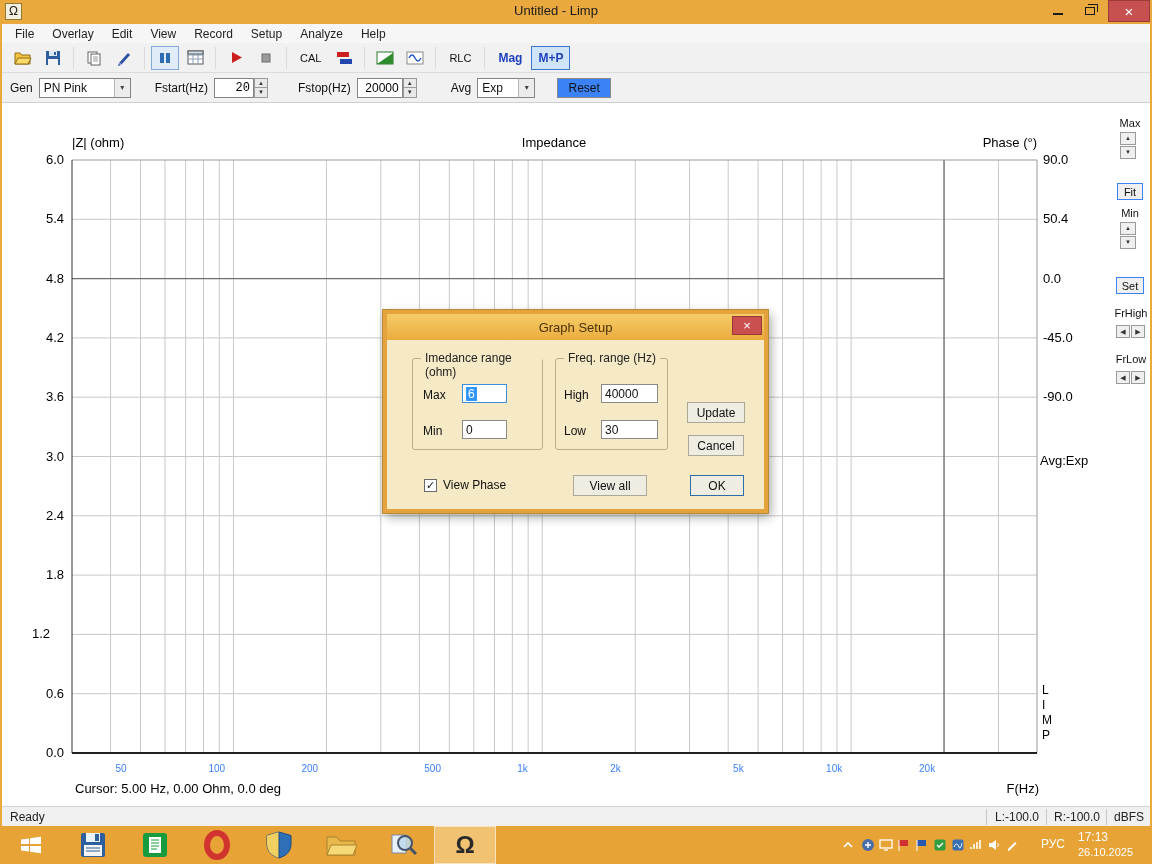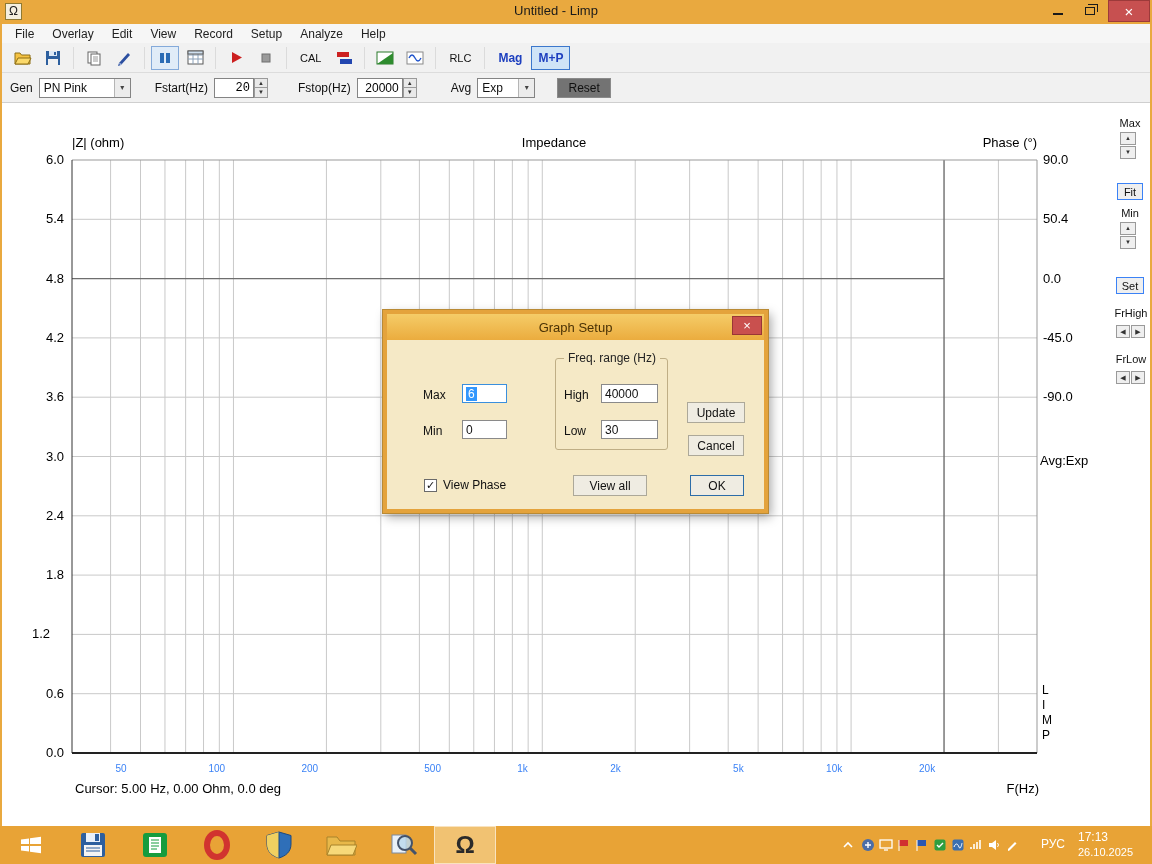--- a/index.html
+++ b/index.html
@@ -52,7 +52,7 @@
   .spin{display:flex;flex-direction:column;width:14px;height:20px}
   .spin div{flex:1;border:1px solid #9a9a9a;background:#e9e9e9;font-size:6px;line-height:8px;text-align:center;color:#333}
   .spin div+div{border-top:none}
-  .pushbtn{height:20px;border:1px solid #8a8a8a;background:#737373;font-size:12px;color:#111;
+  .pushbtn{height:20px;border:1px solid #8a8a8a;background:#3b82f6;font-size:12px;color:#111;
            display:flex;align-items:center;justify-content:center}
 
   

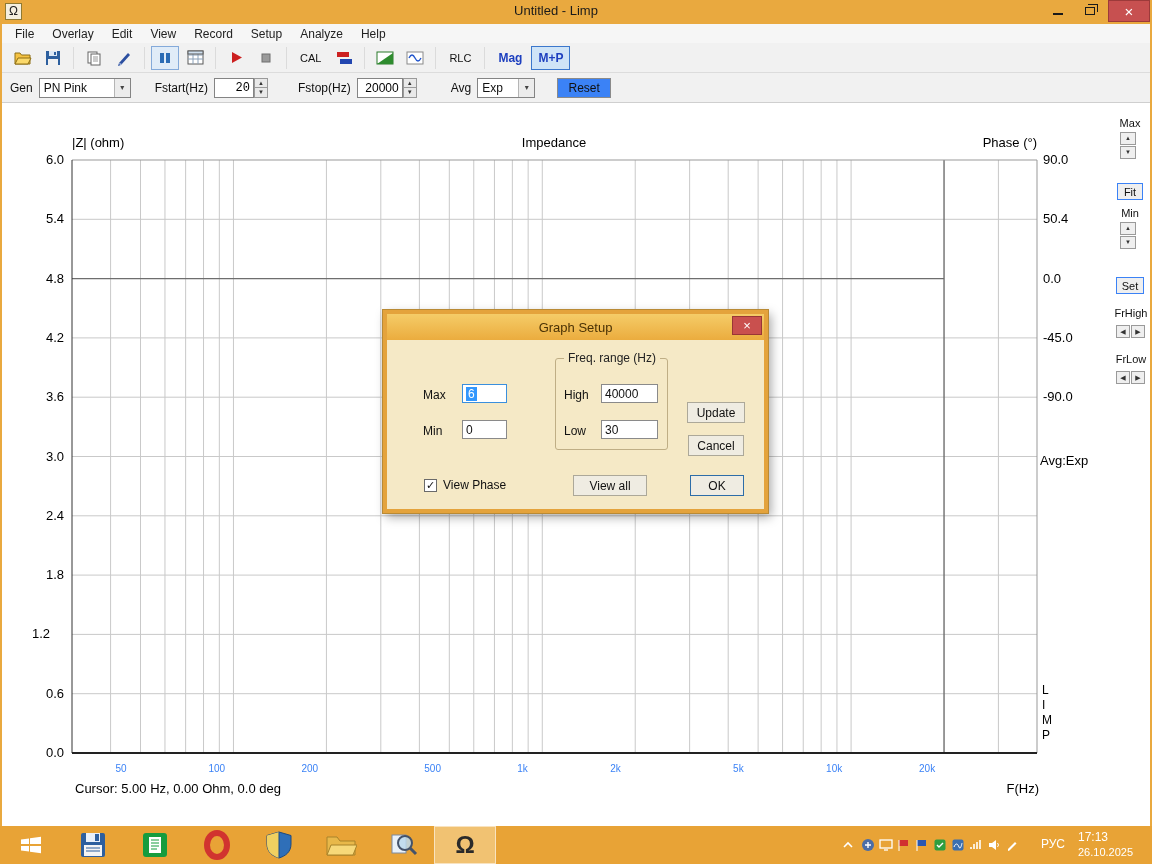--- a/index.html
+++ b/index.html
@@ -362,6 +362,9 @@
         </div>
     </div>
 
+    <div class="group" style="left:25px;top:44px;width:131px;height:92px">
+      <span class="group-label">Imedance range (ohm)</span>
+    </div>
     <span class="dlg-lbl" style="left:36px;top:74px">Max</span>
     <div class="dlg-field focus" style="left:75px;top:70px;width:45px">
       <span class="sel-text">6</span>

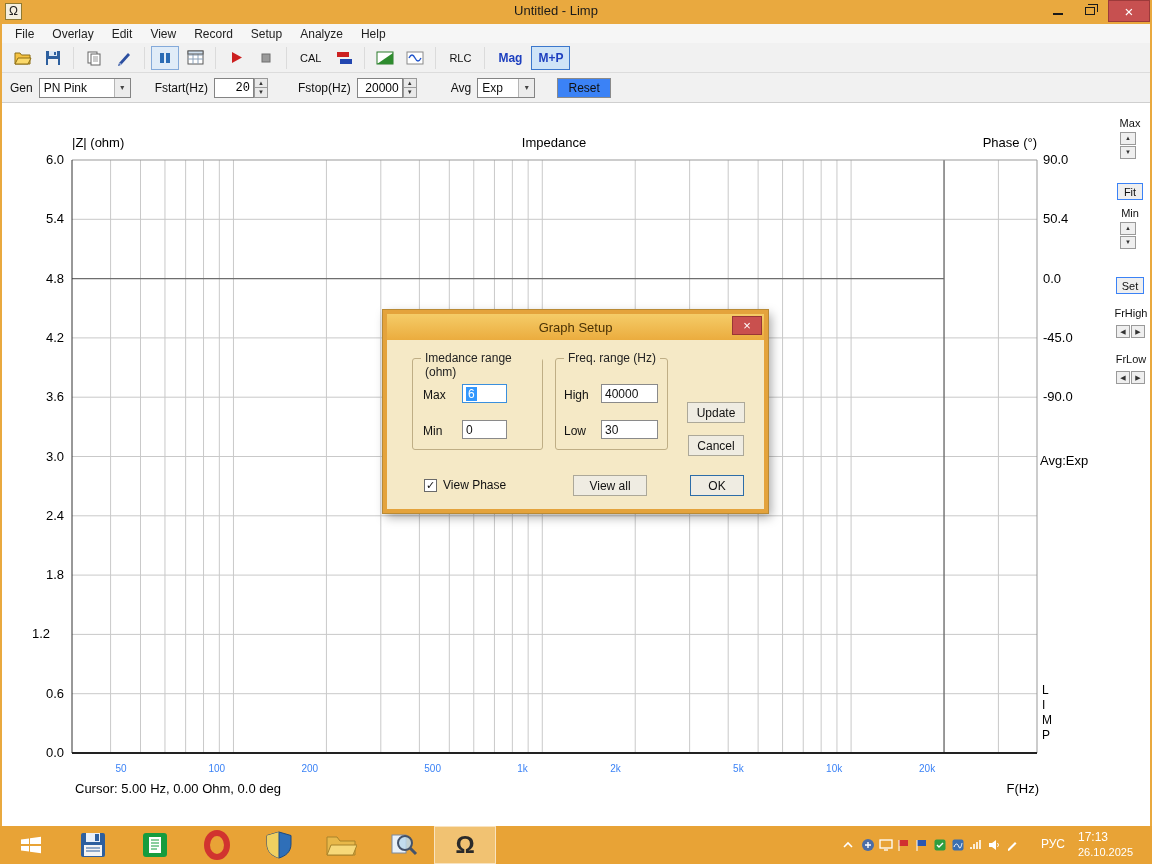--- a/index.html
+++ b/index.html
@@ -395,6 +395,15 @@
     <span id="chk-label">View Phase</span>
   </div>
 
+  <div id="statusbar">
+    <span id="status-ready">Ready</span>
+    <div class="st-sep" style="left:984px"></div>
+    <div class="st-cell" style="left:988px;width:54px">L:-100.0</div>
+    <div class="st-sep" style="left:1044px"></div>
+    <div class="st-cell" style="left:1048px;width:54px">R:-100.0</div>
+    <div class="st-sep" style="left:1104px"></div>
+    <div class="st-cell" style="left:1106px;width:42px">dBFS</div>
+  </div>
 
   <div id="taskbar">
     <div class="tb-app" style="left:0">

